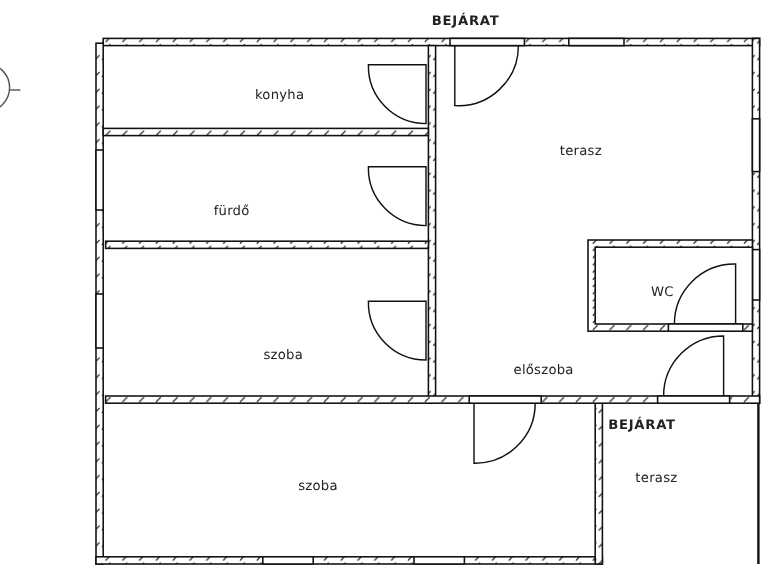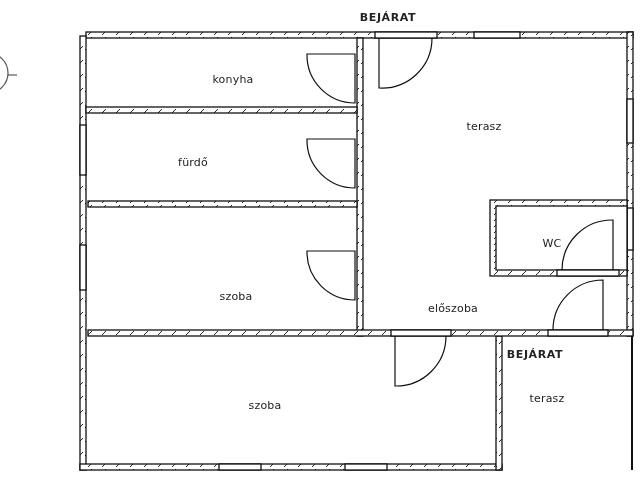--- a/index.html
+++ b/index.html
@@ -76,7 +76,7 @@
 </svg>
 
 <div class="lbl" style="left:233px;top:79px">konyha</div>
-<div class="lbl" style="left:193px;top:162px">fürdő</div>
+<div class="lbl" style="left:193px;top:176px">fürdő</div>
 <div class="lbl" style="left:236px;top:296px">szoba</div>
 <div class="lbl" style="left:484px;top:126px">terasz</div>
 <div class="lbl" style="left:552px;top:243px">WC</div>

